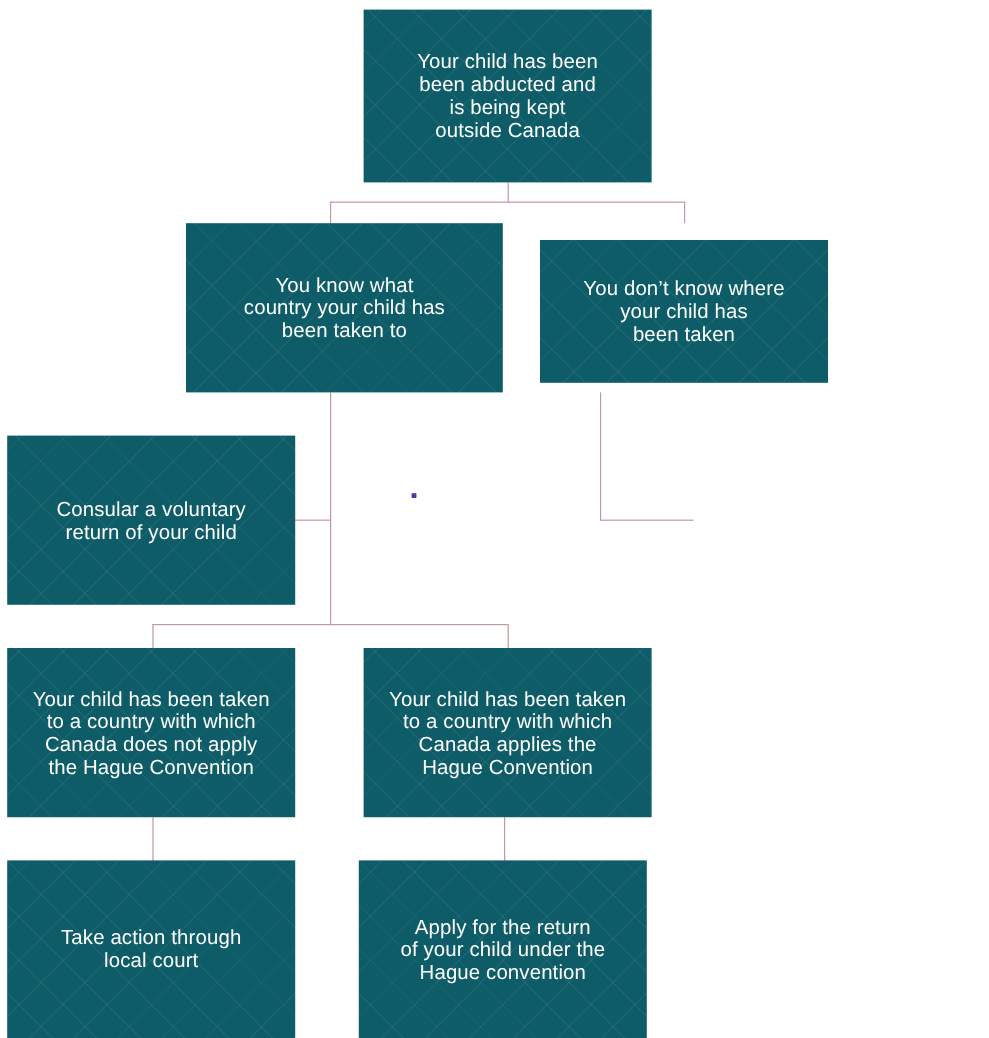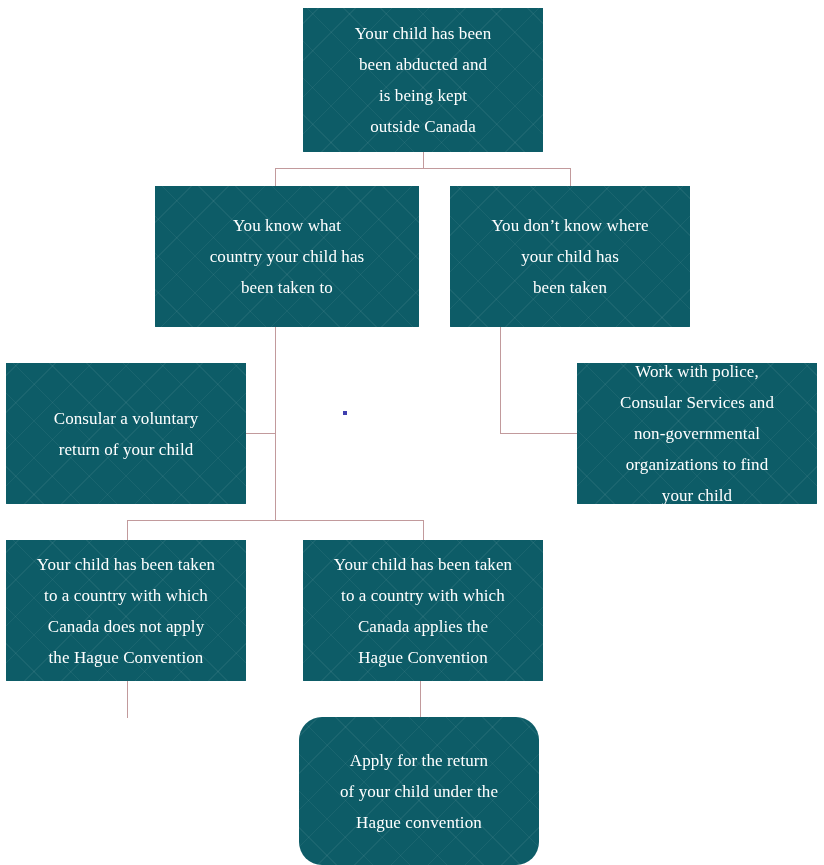--- a/index.html
+++ b/index.html
@@ -51,11 +51,10 @@
   .node .label {
     color: #ffffff;
     font-size: 17px;
-    line-height: 31px;
+    line-height: 19px;
     text-align: center;
     letter-spacing: 0.1px;
     white-space: pre-line;
-    font-family: Liberation Serif, serif;
   }
 
   

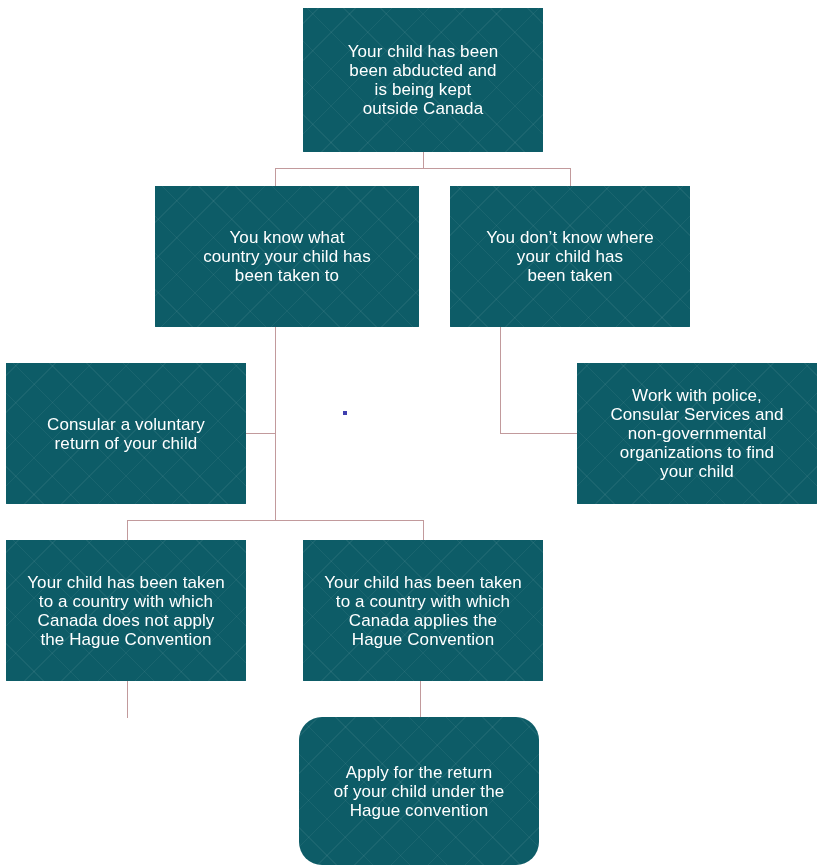--- a/index.html
+++ b/index.html
@@ -60,7 +60,7 @@
   
   #node-root      { left: 303px; top: 8px;   width: 240px; height: 144px; }
   #node-known     { left: 155px; top: 186px; width: 264px; height: 141px; }
-  #node-unknown   { left: 450px; top: 186px; width: 240px; height: 141px; }
+  #node-unknown   { left: 450px; top: 200px; width: 240px; height: 119px; }
   #node-negotiate { left: 6px;   top: 363px; width: 240px; height: 141px; }
   #node-police    { left: 577px; top: 363px; width: 240px; height: 141px; }
   #node-nohague   { left: 6px;   top: 540px; width: 240px; height: 141px; }

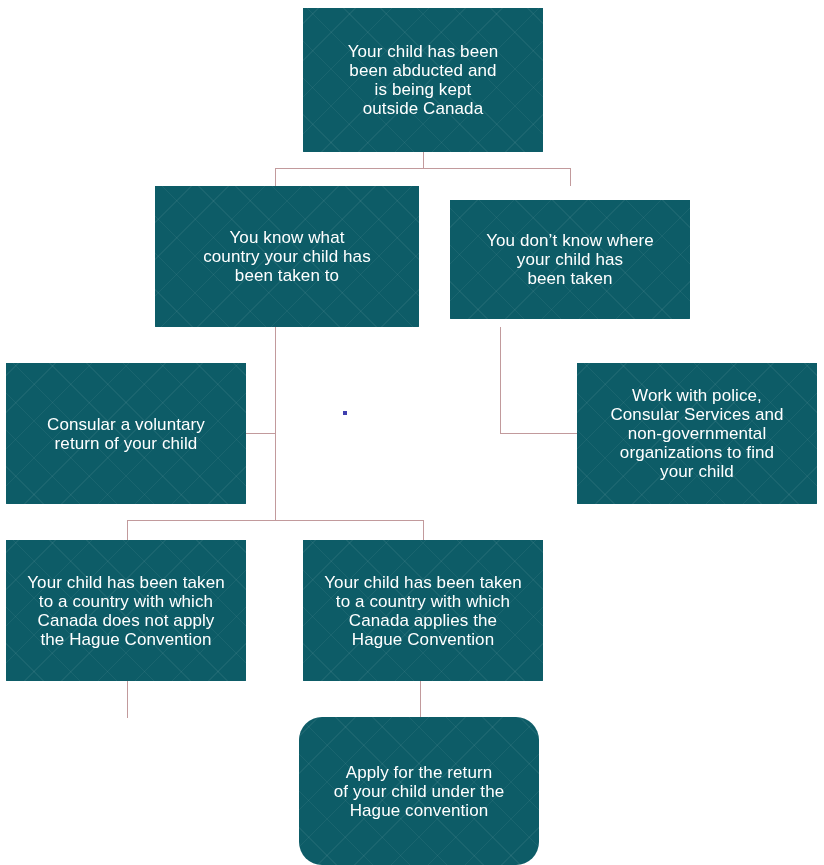--- a/index.html
+++ b/index.html
@@ -122,13 +122,6 @@
 return of your child</span>
   </div>
 
-  <div class="node" id="node-police">
-    <span class="label">Work with police,
-Consular Services and
-non-governmental
-organizations to find
-your child</span>
-  </div>
 
   <div class="node" id="node-nohague">
     <span class="label">Your child has been taken

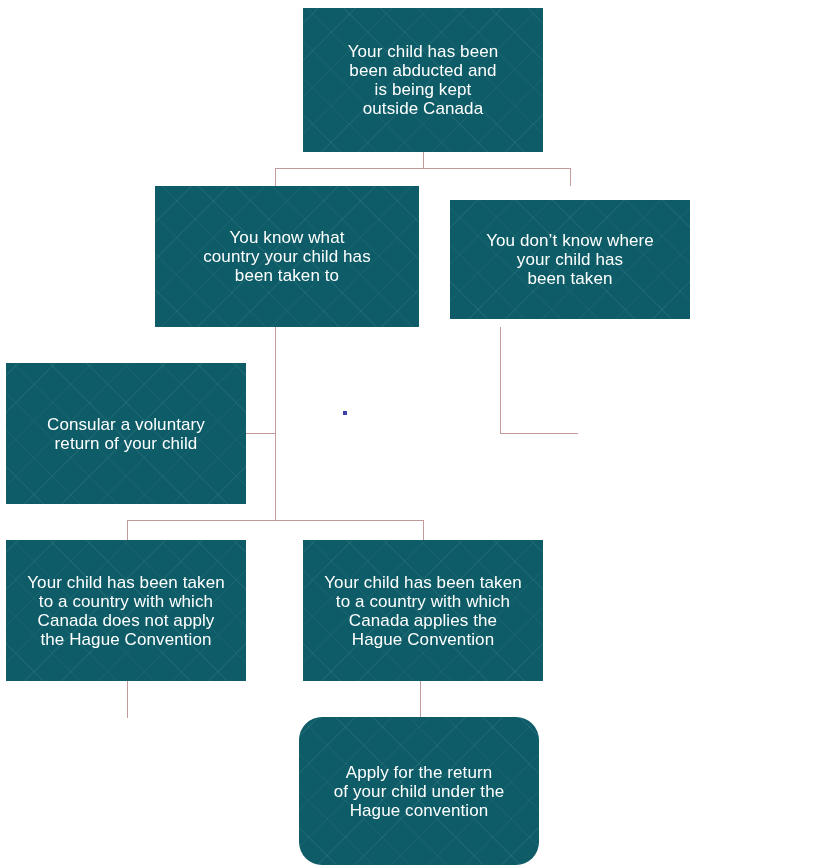--- a/index.html
+++ b/index.html
@@ -137,6 +137,10 @@
 Hague Convention</span>
   </div>
 
+  <div class="node" id="node-court">
+    <span class="label">Take action through
+local court</span>
+  </div>
 
   <div class="node" id="node-apply">
     <span class="label">Apply for the return

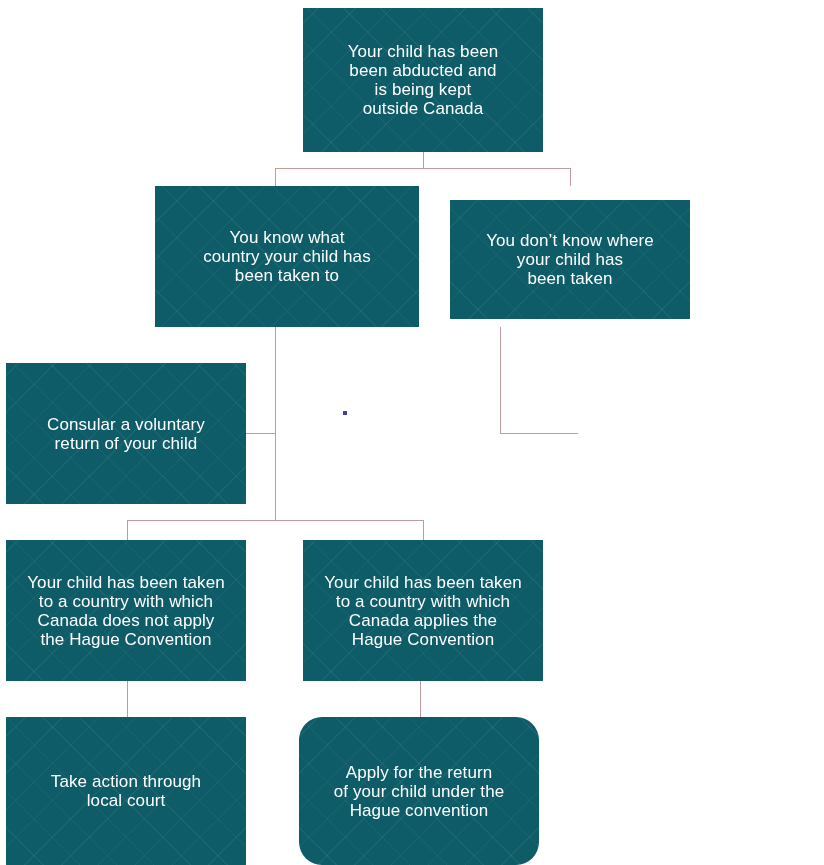--- a/index.html
+++ b/index.html
@@ -66,7 +66,7 @@
   #node-nohague   { left: 6px;   top: 540px; width: 240px; height: 141px; }
   #node-hague     { left: 303px; top: 540px; width: 240px; height: 141px; }
   #node-court     { left: 6px;   top: 717px; width: 240px; height: 148px; }
-  #node-apply     { left: 299px; top: 717px; width: 240px; height: 148px; border-radius: 23px; }
+  #node-apply     { left: 299px; top: 717px; width: 240px; height: 148px; }
 
   .dot {
     position: absolute;

